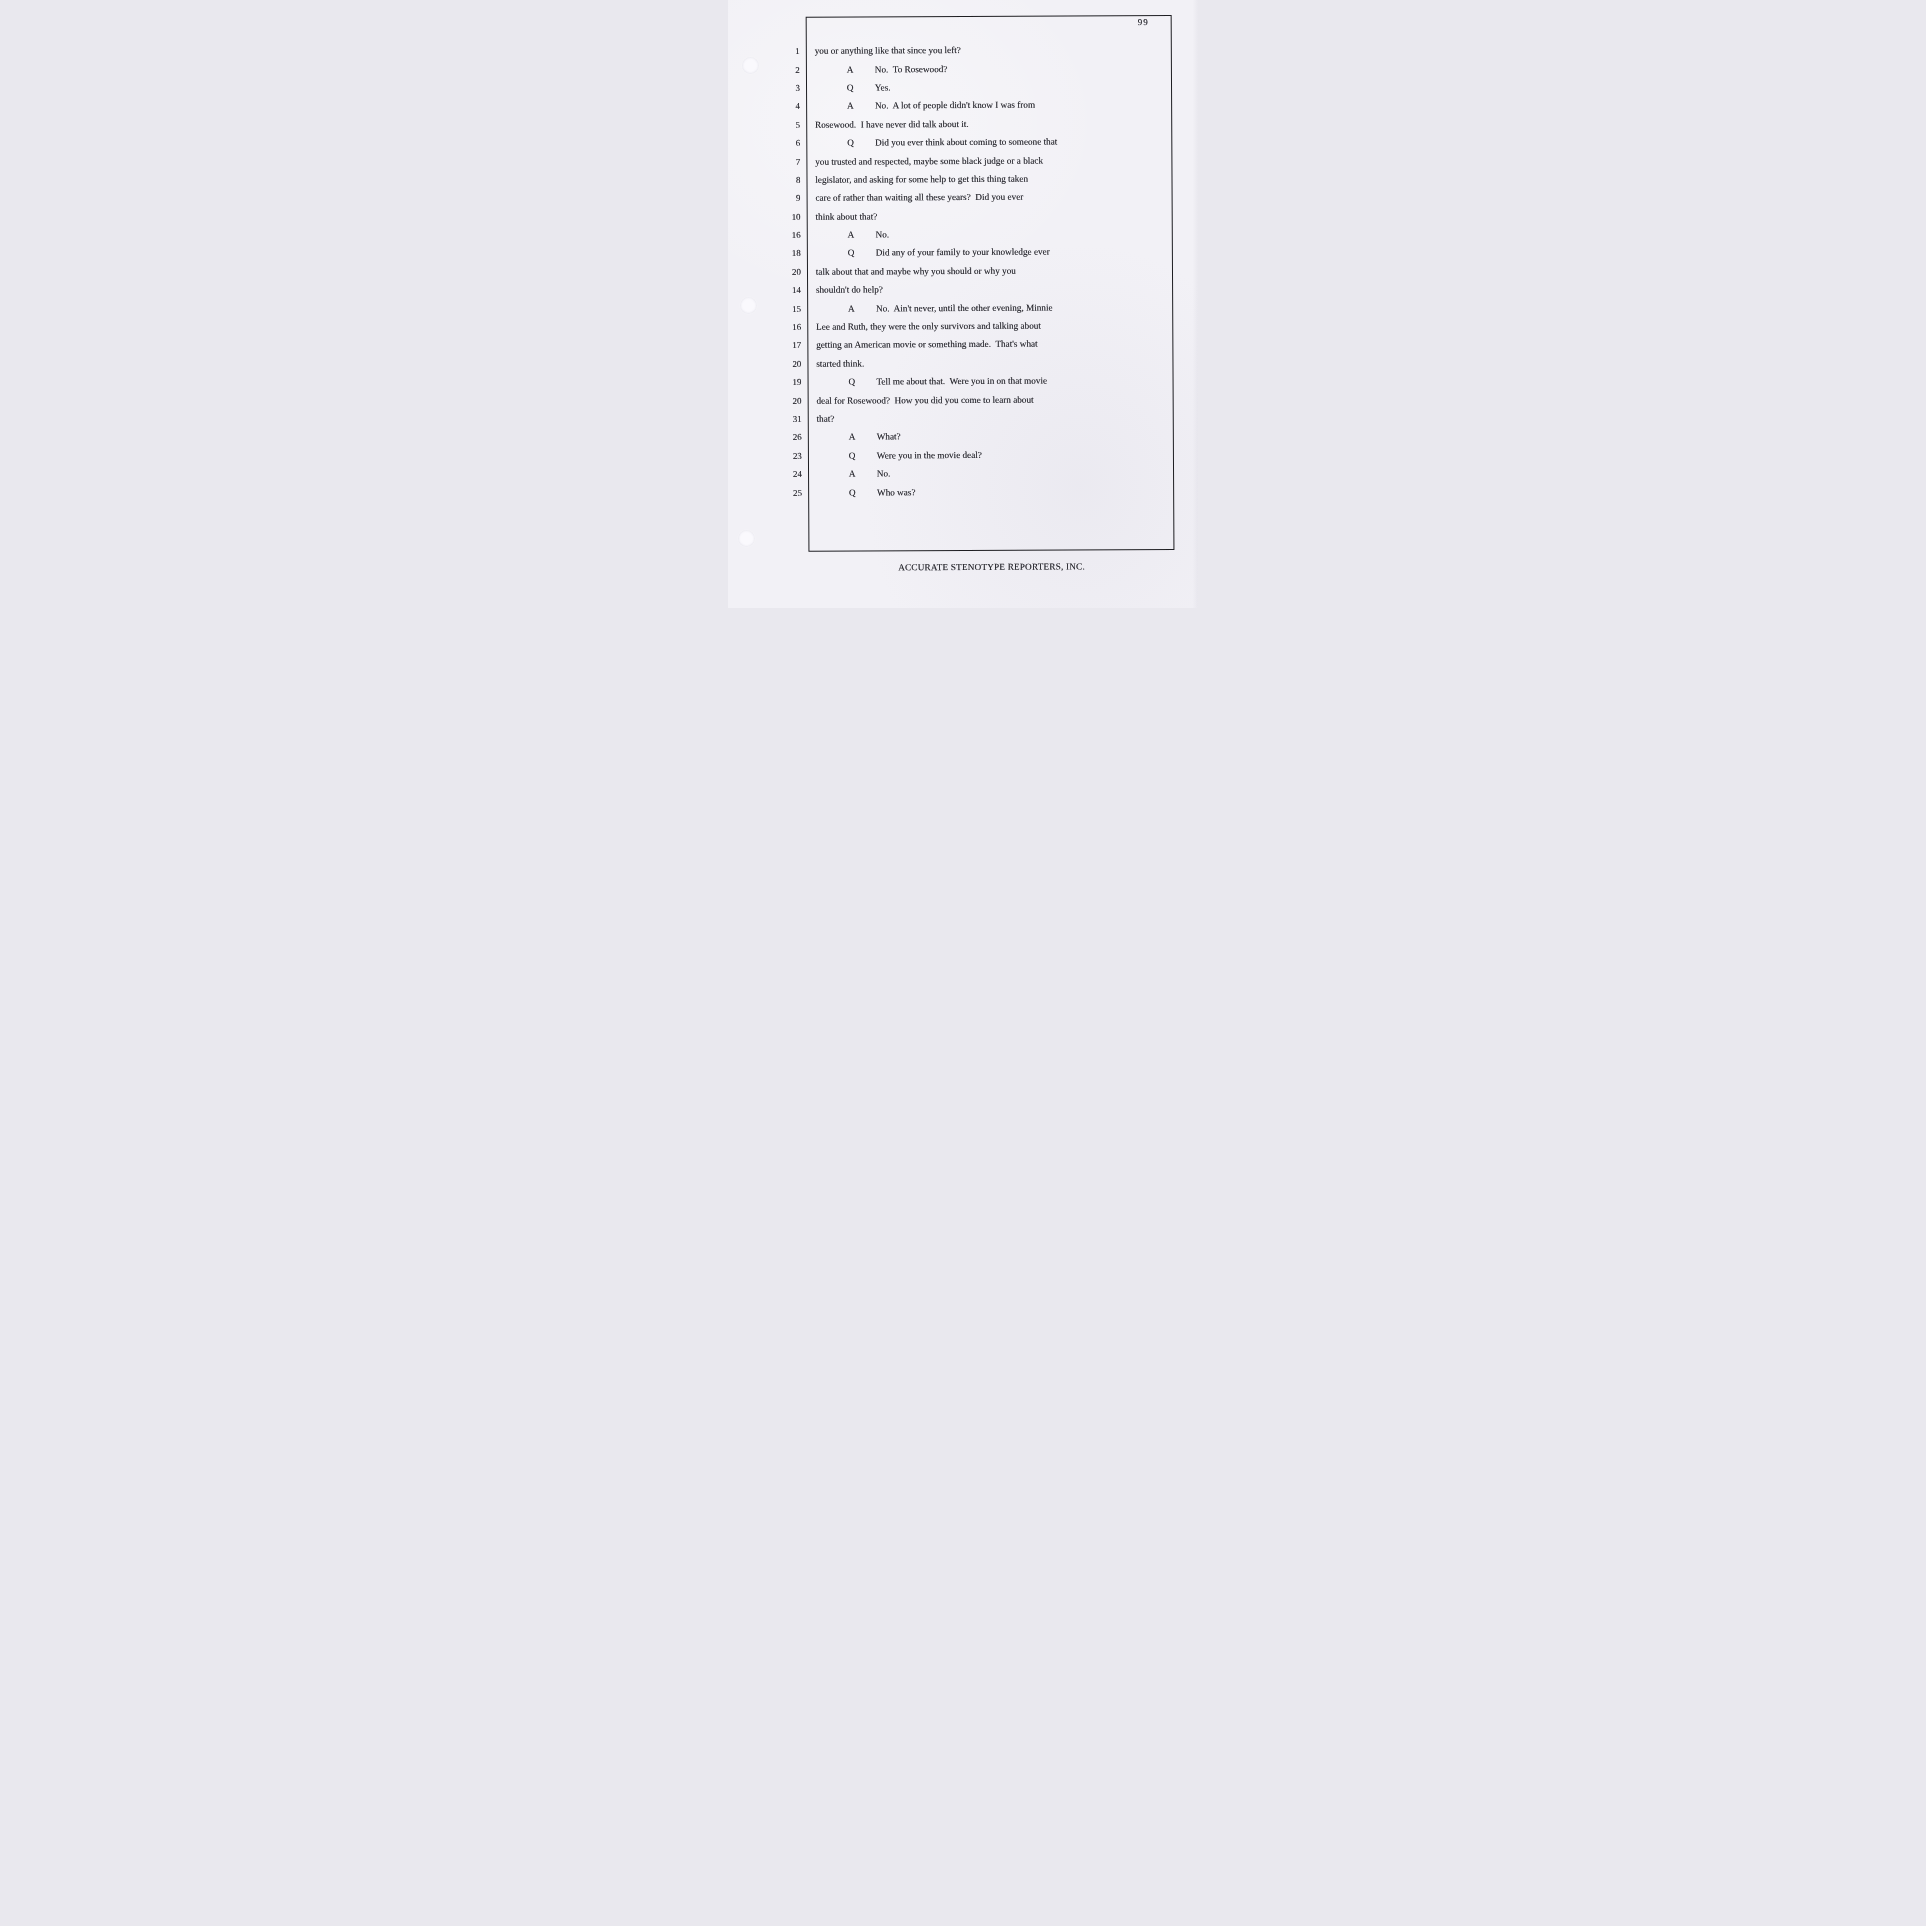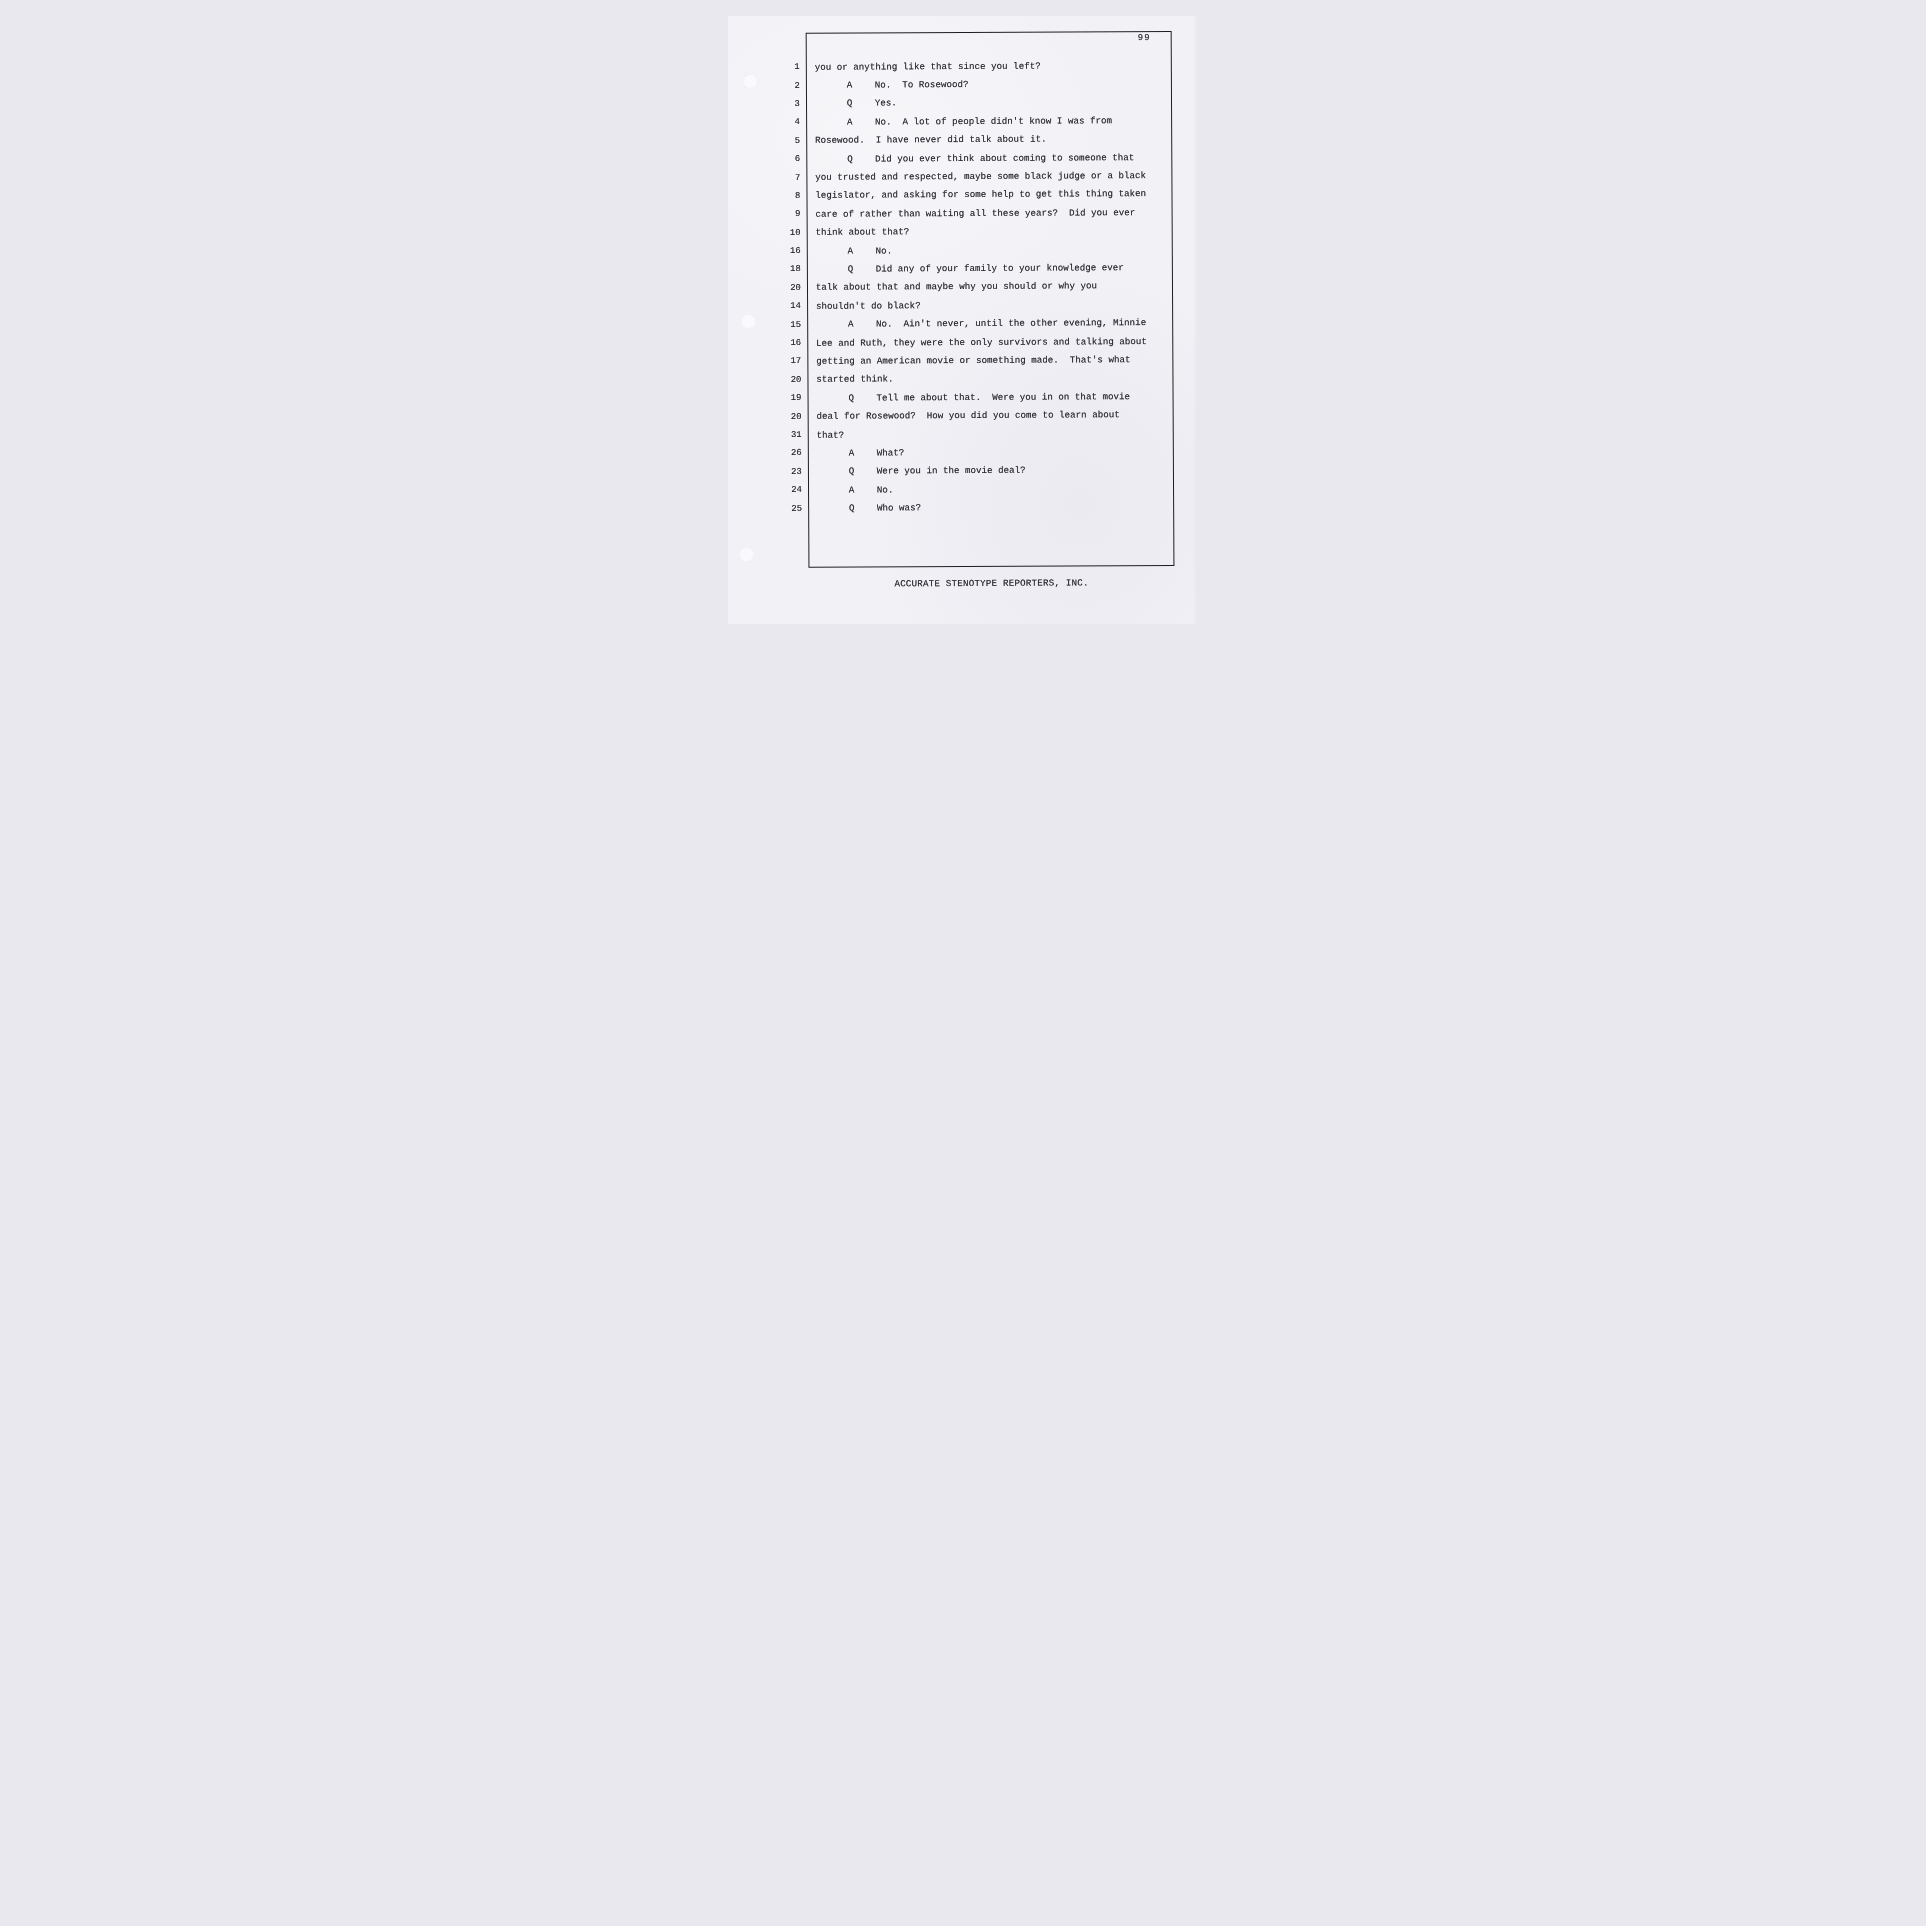--- a/index.html
+++ b/index.html
@@ -11,14 +11,14 @@
     position: relative;
     width: 470px;
     height: 608px;
-    margin: 16px auto;
+    margin: 0 auto;
     background:
       radial-gradient(ellipse 347px 270px at 30% 20%, rgba(255,255,255,0.35), rgba(255,255,255,0) 70%),
       radial-gradient(ellipse 308px 347px at 75% 80%, rgba(214,212,224,0.25), rgba(255,255,255,0) 70%),
       linear-gradient(to left, rgba(120,118,140,0.07), rgba(120,118,140,0) 5.4px),
       #f2f1f6;
     overflow: hidden;
-    font-family: Liberation Mono, monospace;
+    font-family: Liberation Serif, serif;
     color: #26262c;
   }
   .scan {

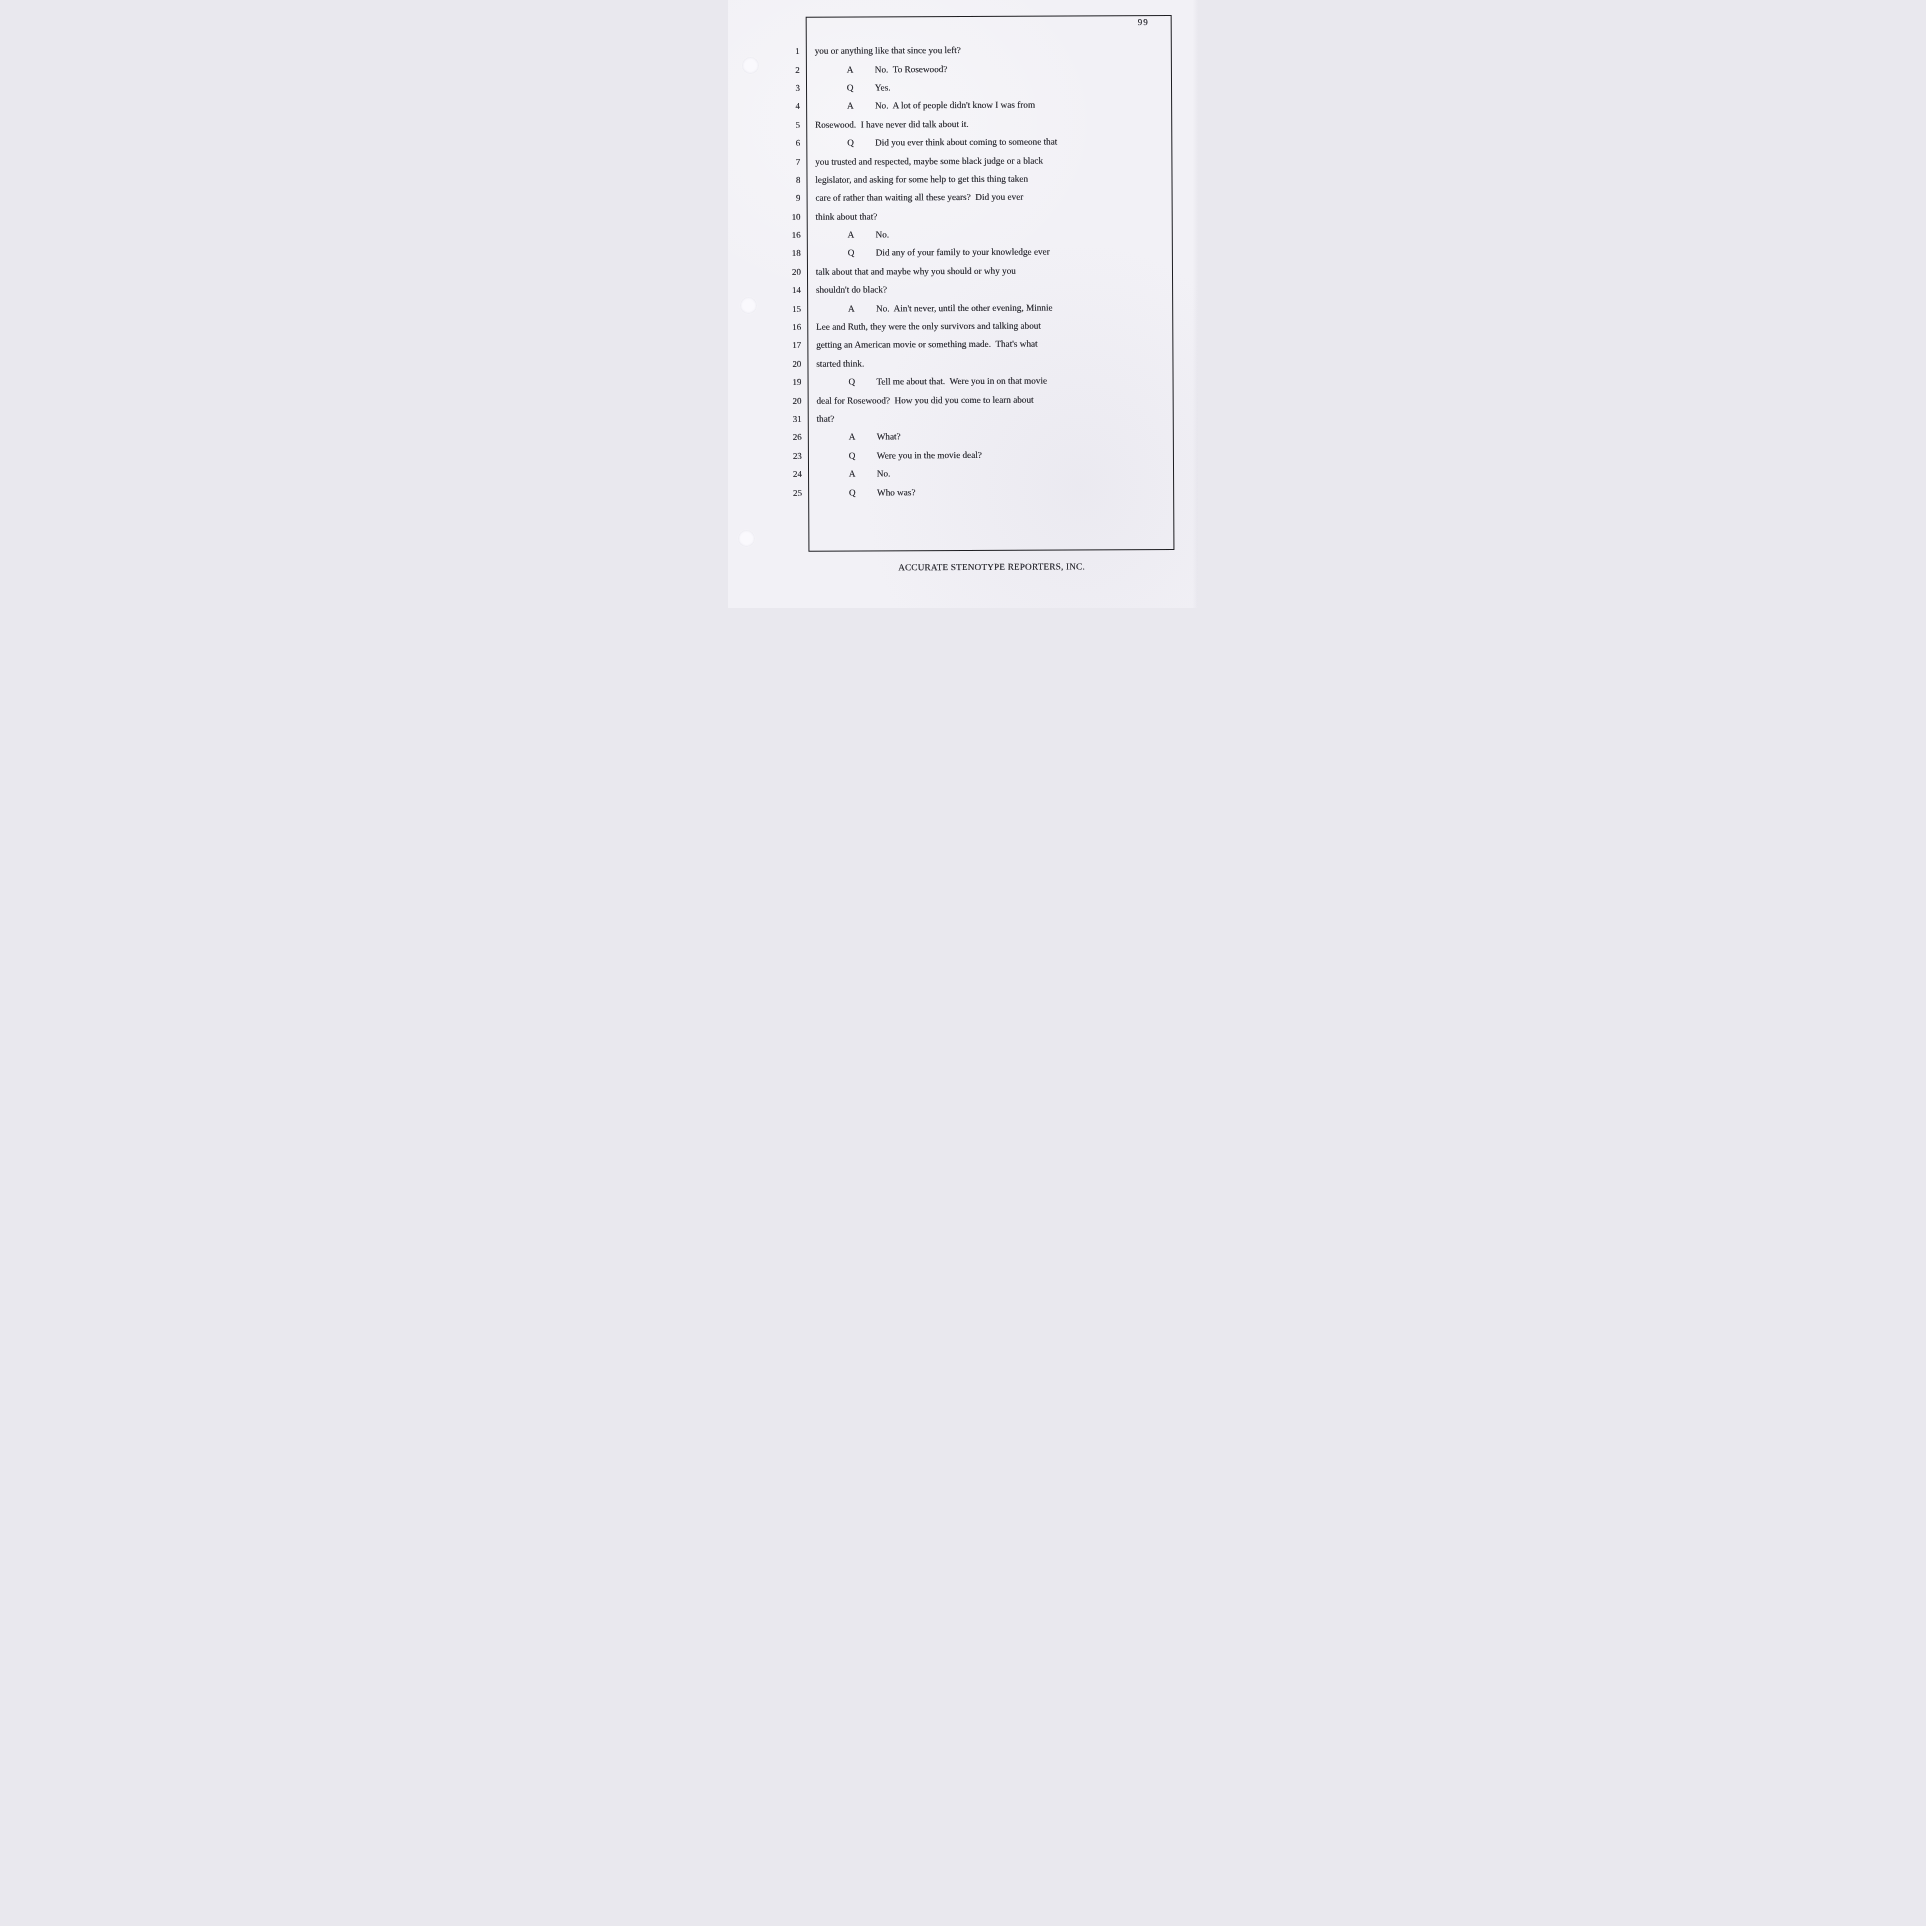--- a/index.html
+++ b/index.html
@@ -166,7 +166,7 @@
   </div>
         <div class="line-row">
     <span class="line-num">14</span>
-    <span class="line-body"><span>shouldn't do black?</span></span>
+    <span class="line-body"><span>shouldn't do help?</span></span>
   </div>
         <div class="line-row">
     <span class="line-num">15</span>

